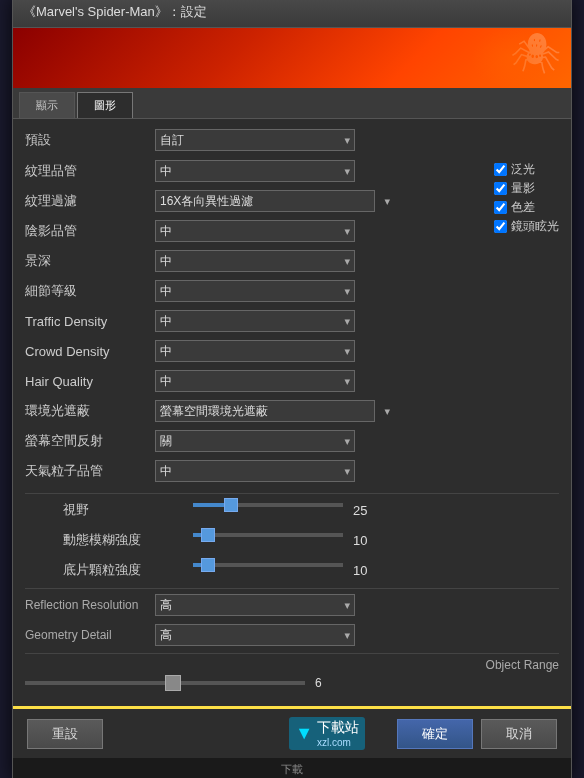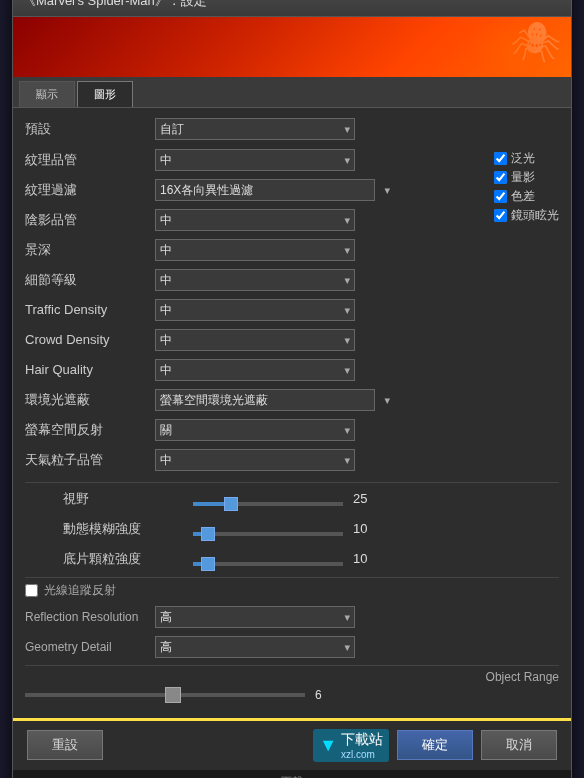--- a/index.html
+++ b/index.html
@@ -127,7 +127,7 @@
     .slider-container {
       flex: 1;
       display: flex;
-      align-items: flex-end;
+      align-items: flex-start;
     }
     .slider-track {
       flex: 1;

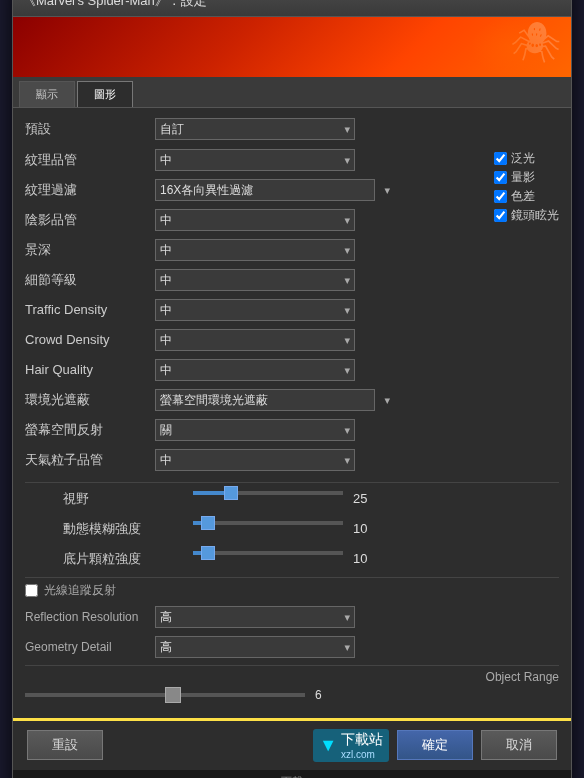--- a/index.html
+++ b/index.html
@@ -493,10 +493,6 @@
 
     <div class="divider"></div>
 
-    <div class="checkbox-single">
-      <input type="checkbox" style="">
-      <span>光線追蹤反射</span>
-    </div>
 
     <div class="row">
       <div class="label small">Reflection Resolution</div>

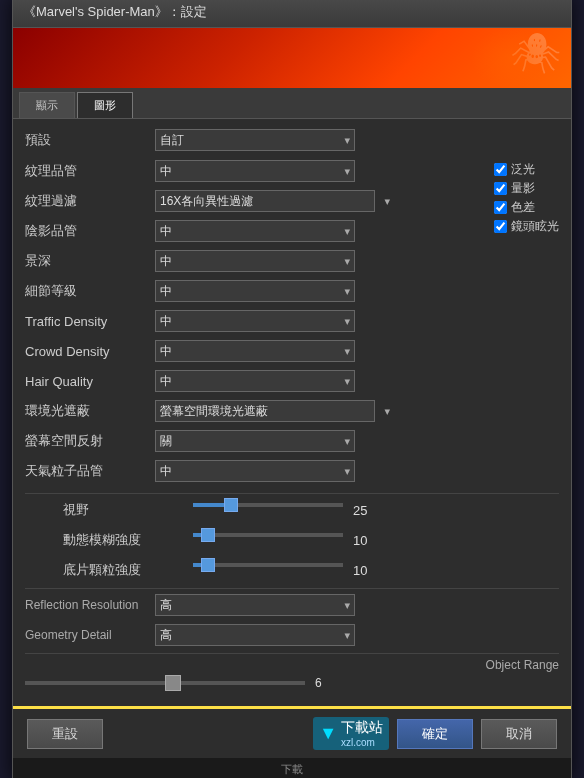--- a/index.html
+++ b/index.html
@@ -192,6 +192,7 @@
       background: linear-gradient(180deg, #4466aa 0%, #335588 100%);
       border-color: #5577bb;
       color: #fff;
+      margin-left: 24px;
     }
     .object-range-row {
       display: flex;

